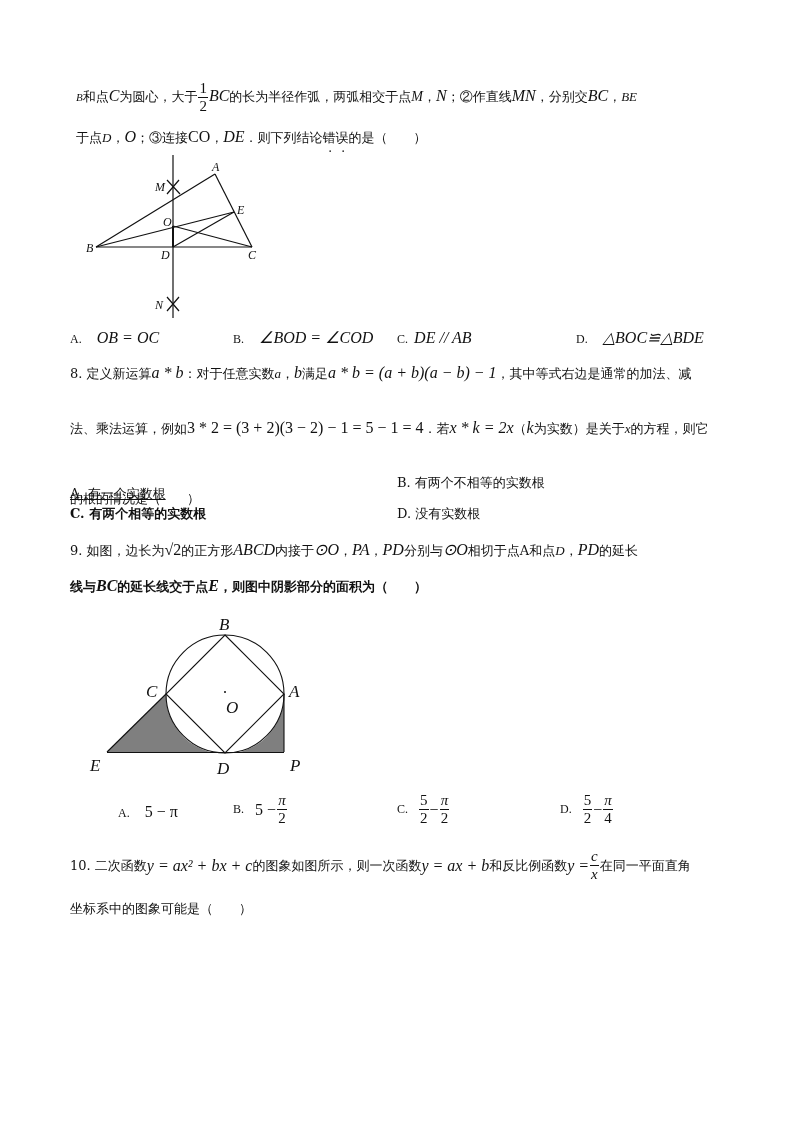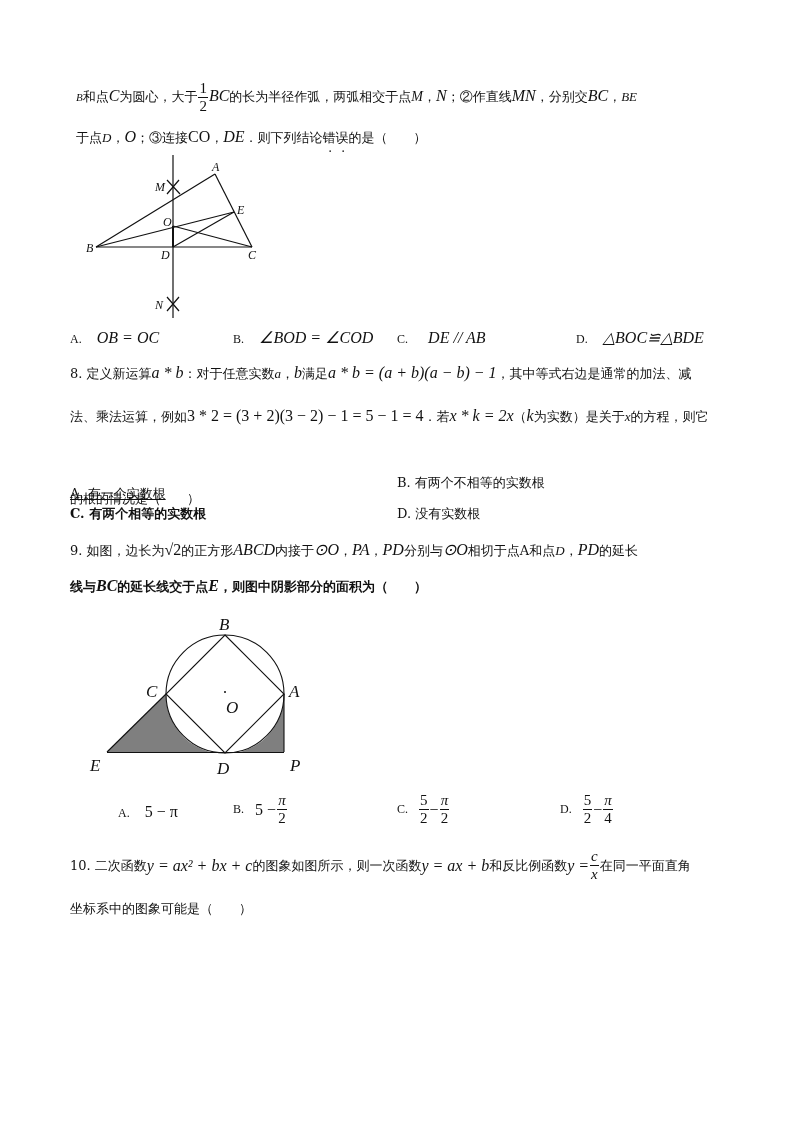--- a/index.html
+++ b/index.html
@@ -64,7 +64,7 @@
 </div>
 <div class="abs" style="left:397px; top:328px;">
   <span class="opt-label">C.</span>
-  <span class="m" style="margin-left:15px">DE // AB</span>
+  <span class="m" style="margin-left:1px">DE // AB</span>
 </div>
 <div class="abs" style="left:576px; top:328px;">
   <span class="opt-label">D.</span>

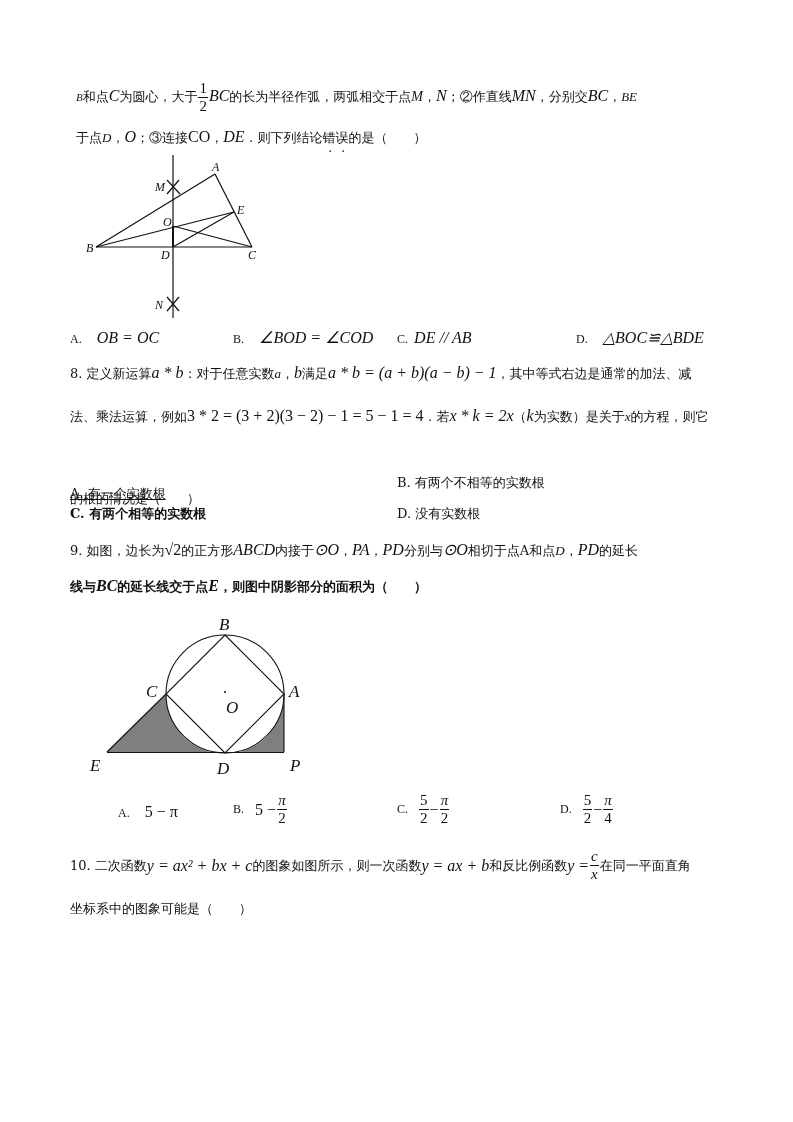--- a/index.html
+++ b/index.html
@@ -74,7 +74,7 @@
 <div class="abs line" style="left:70px; top:365px;">
   <span>8. 定义新运算</span><span class="m">a * b</span><span>：对于任意实数</span><span class="m" style="font-size:13px">a</span><span>，</span><span class="m">b</span><span>满足</span><span class="m">a * b = (a + b)(a − b) − 1</span><span>，其中等式右边是通常的加法、减</span>
 </div>
-<div class="abs line" style="left:70px; top:408px;">
+<div class="abs line" style="left:70px; top:420px;">
   <span>法、乘法运算，例如</span><span class="mu">3 * 2 = (3 + 2)(3 − 2) − 1 = 5 − 1 = 4</span><span>．若</span><span class="m">x * k = 2x</span><span>（</span><span class="m">k</span><span>为实数）是关于</span><span class="m" style="font-size:13px">x</span><span>的方程，则它</span>
 </div>
 <div class="abs line" style="left:70px; top:444px;margin-top:47px;">的根的情况是（　　）</div>

